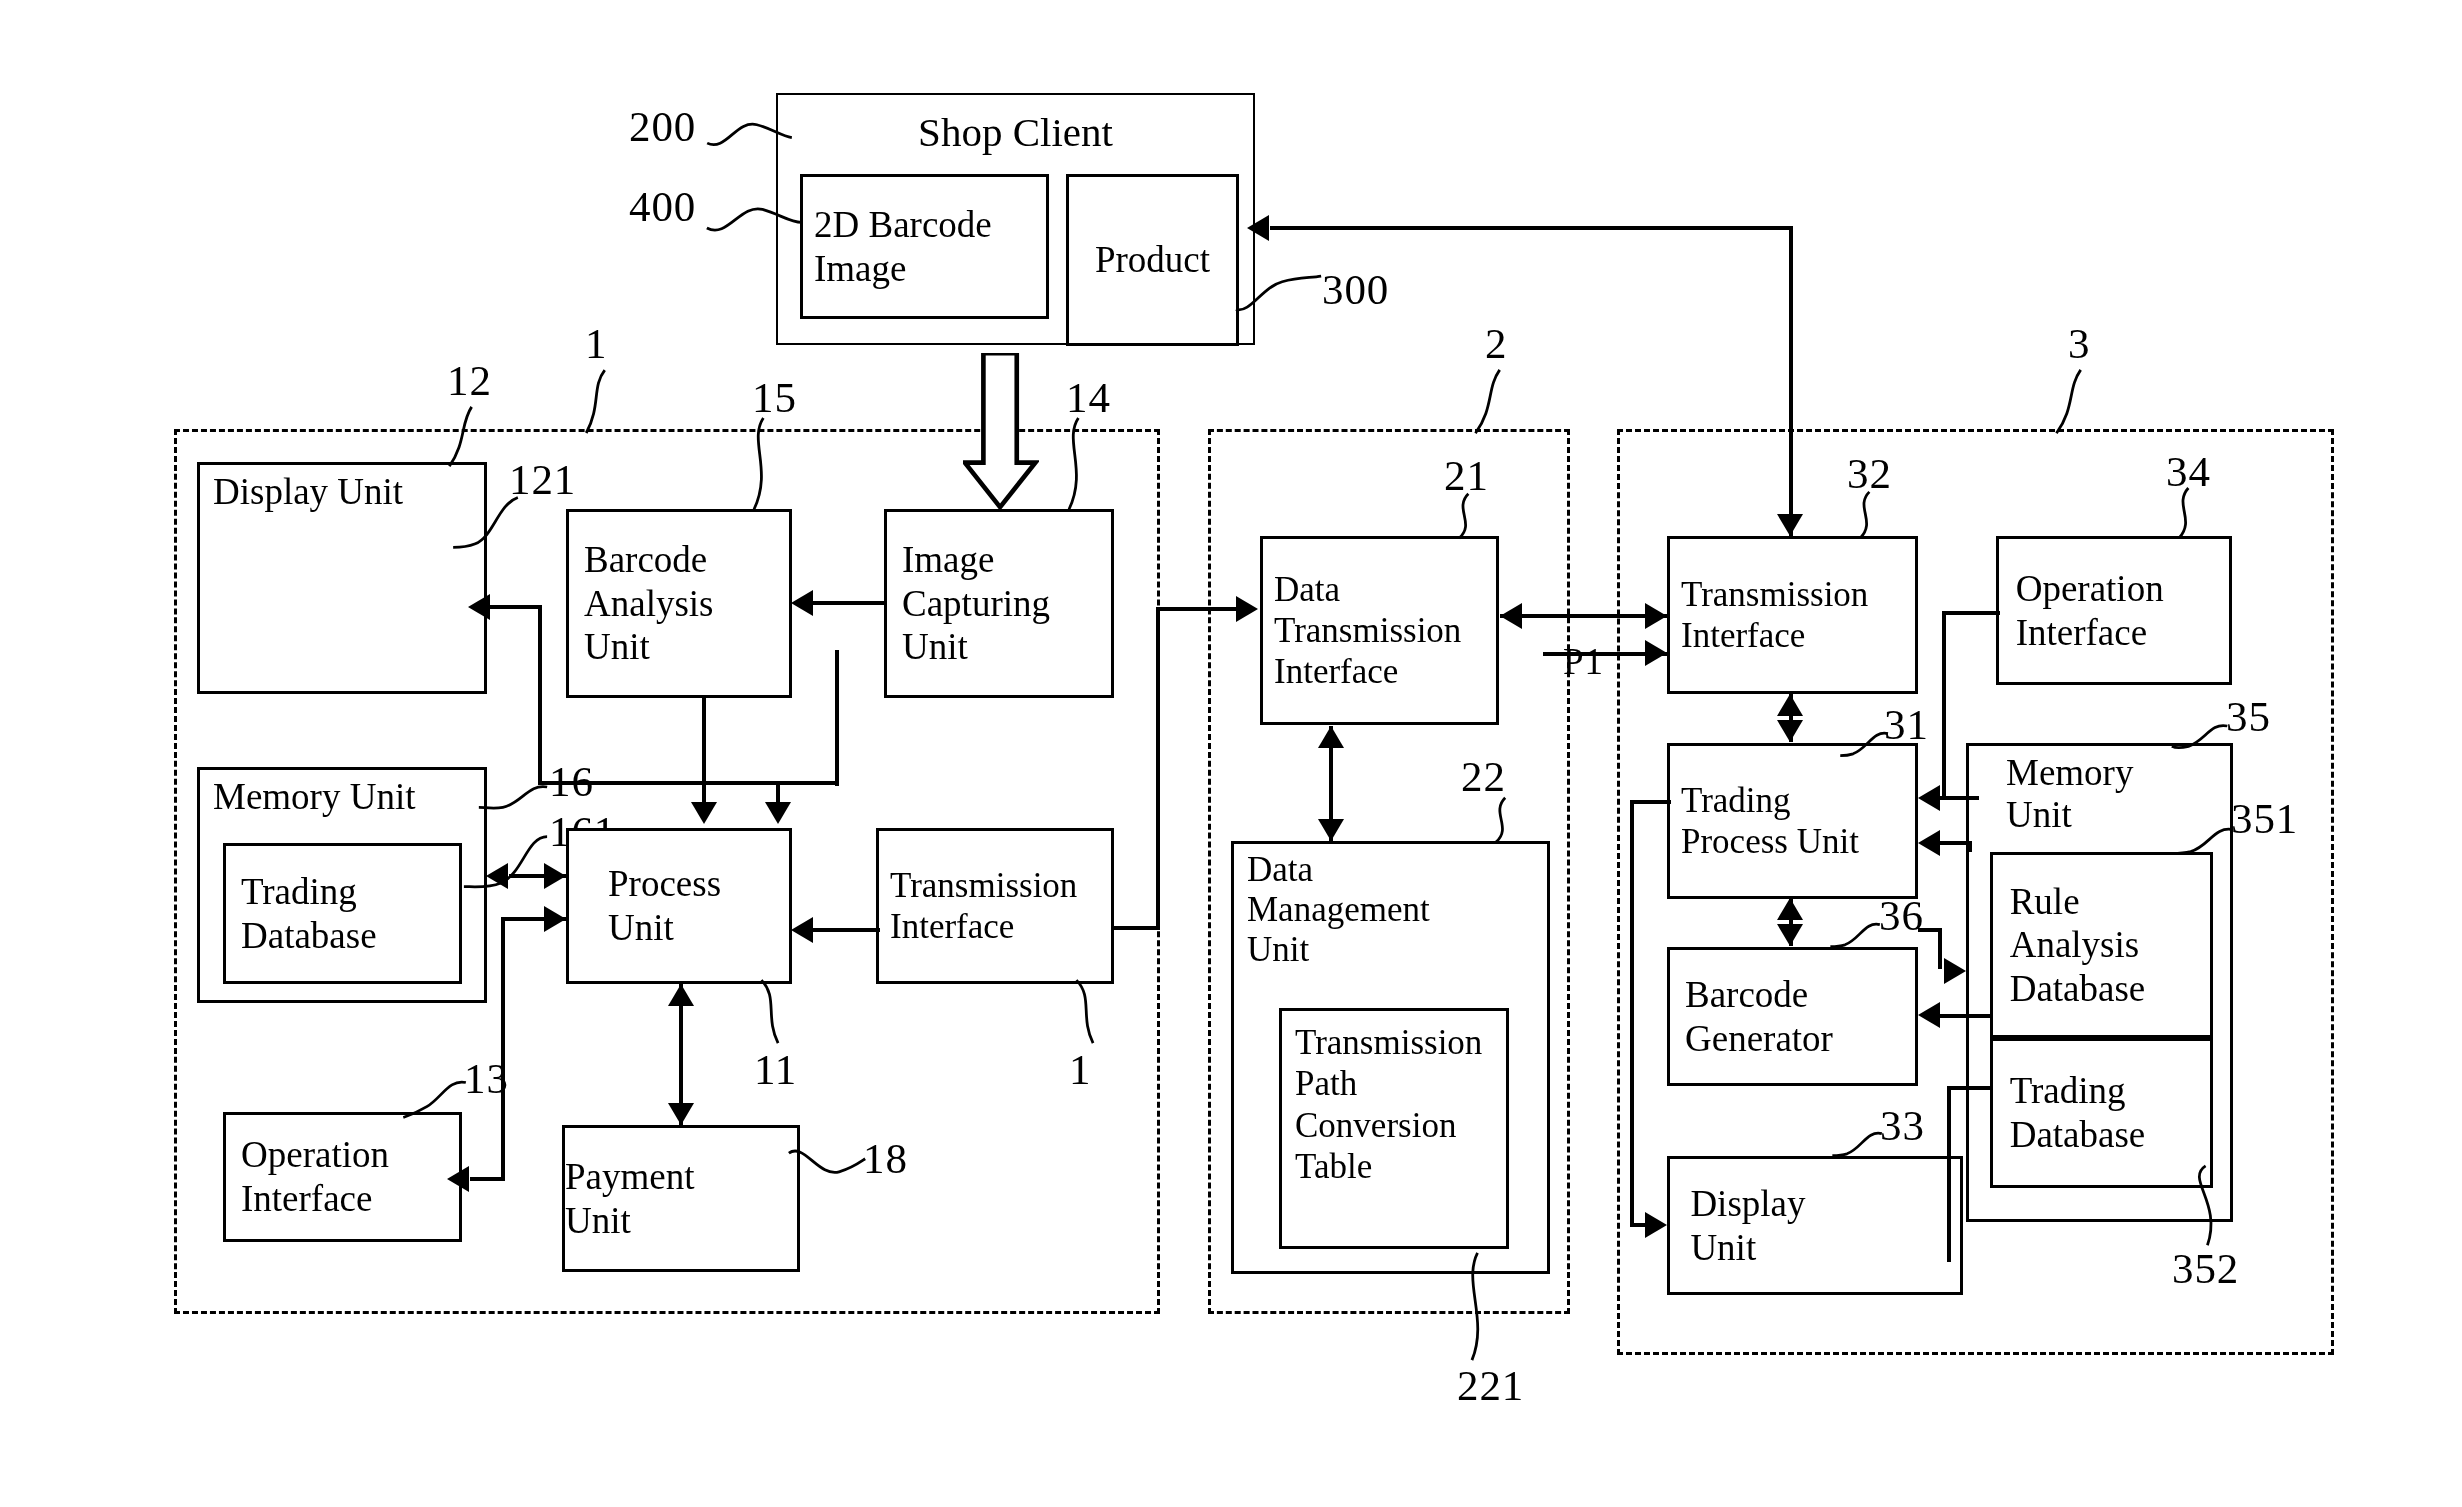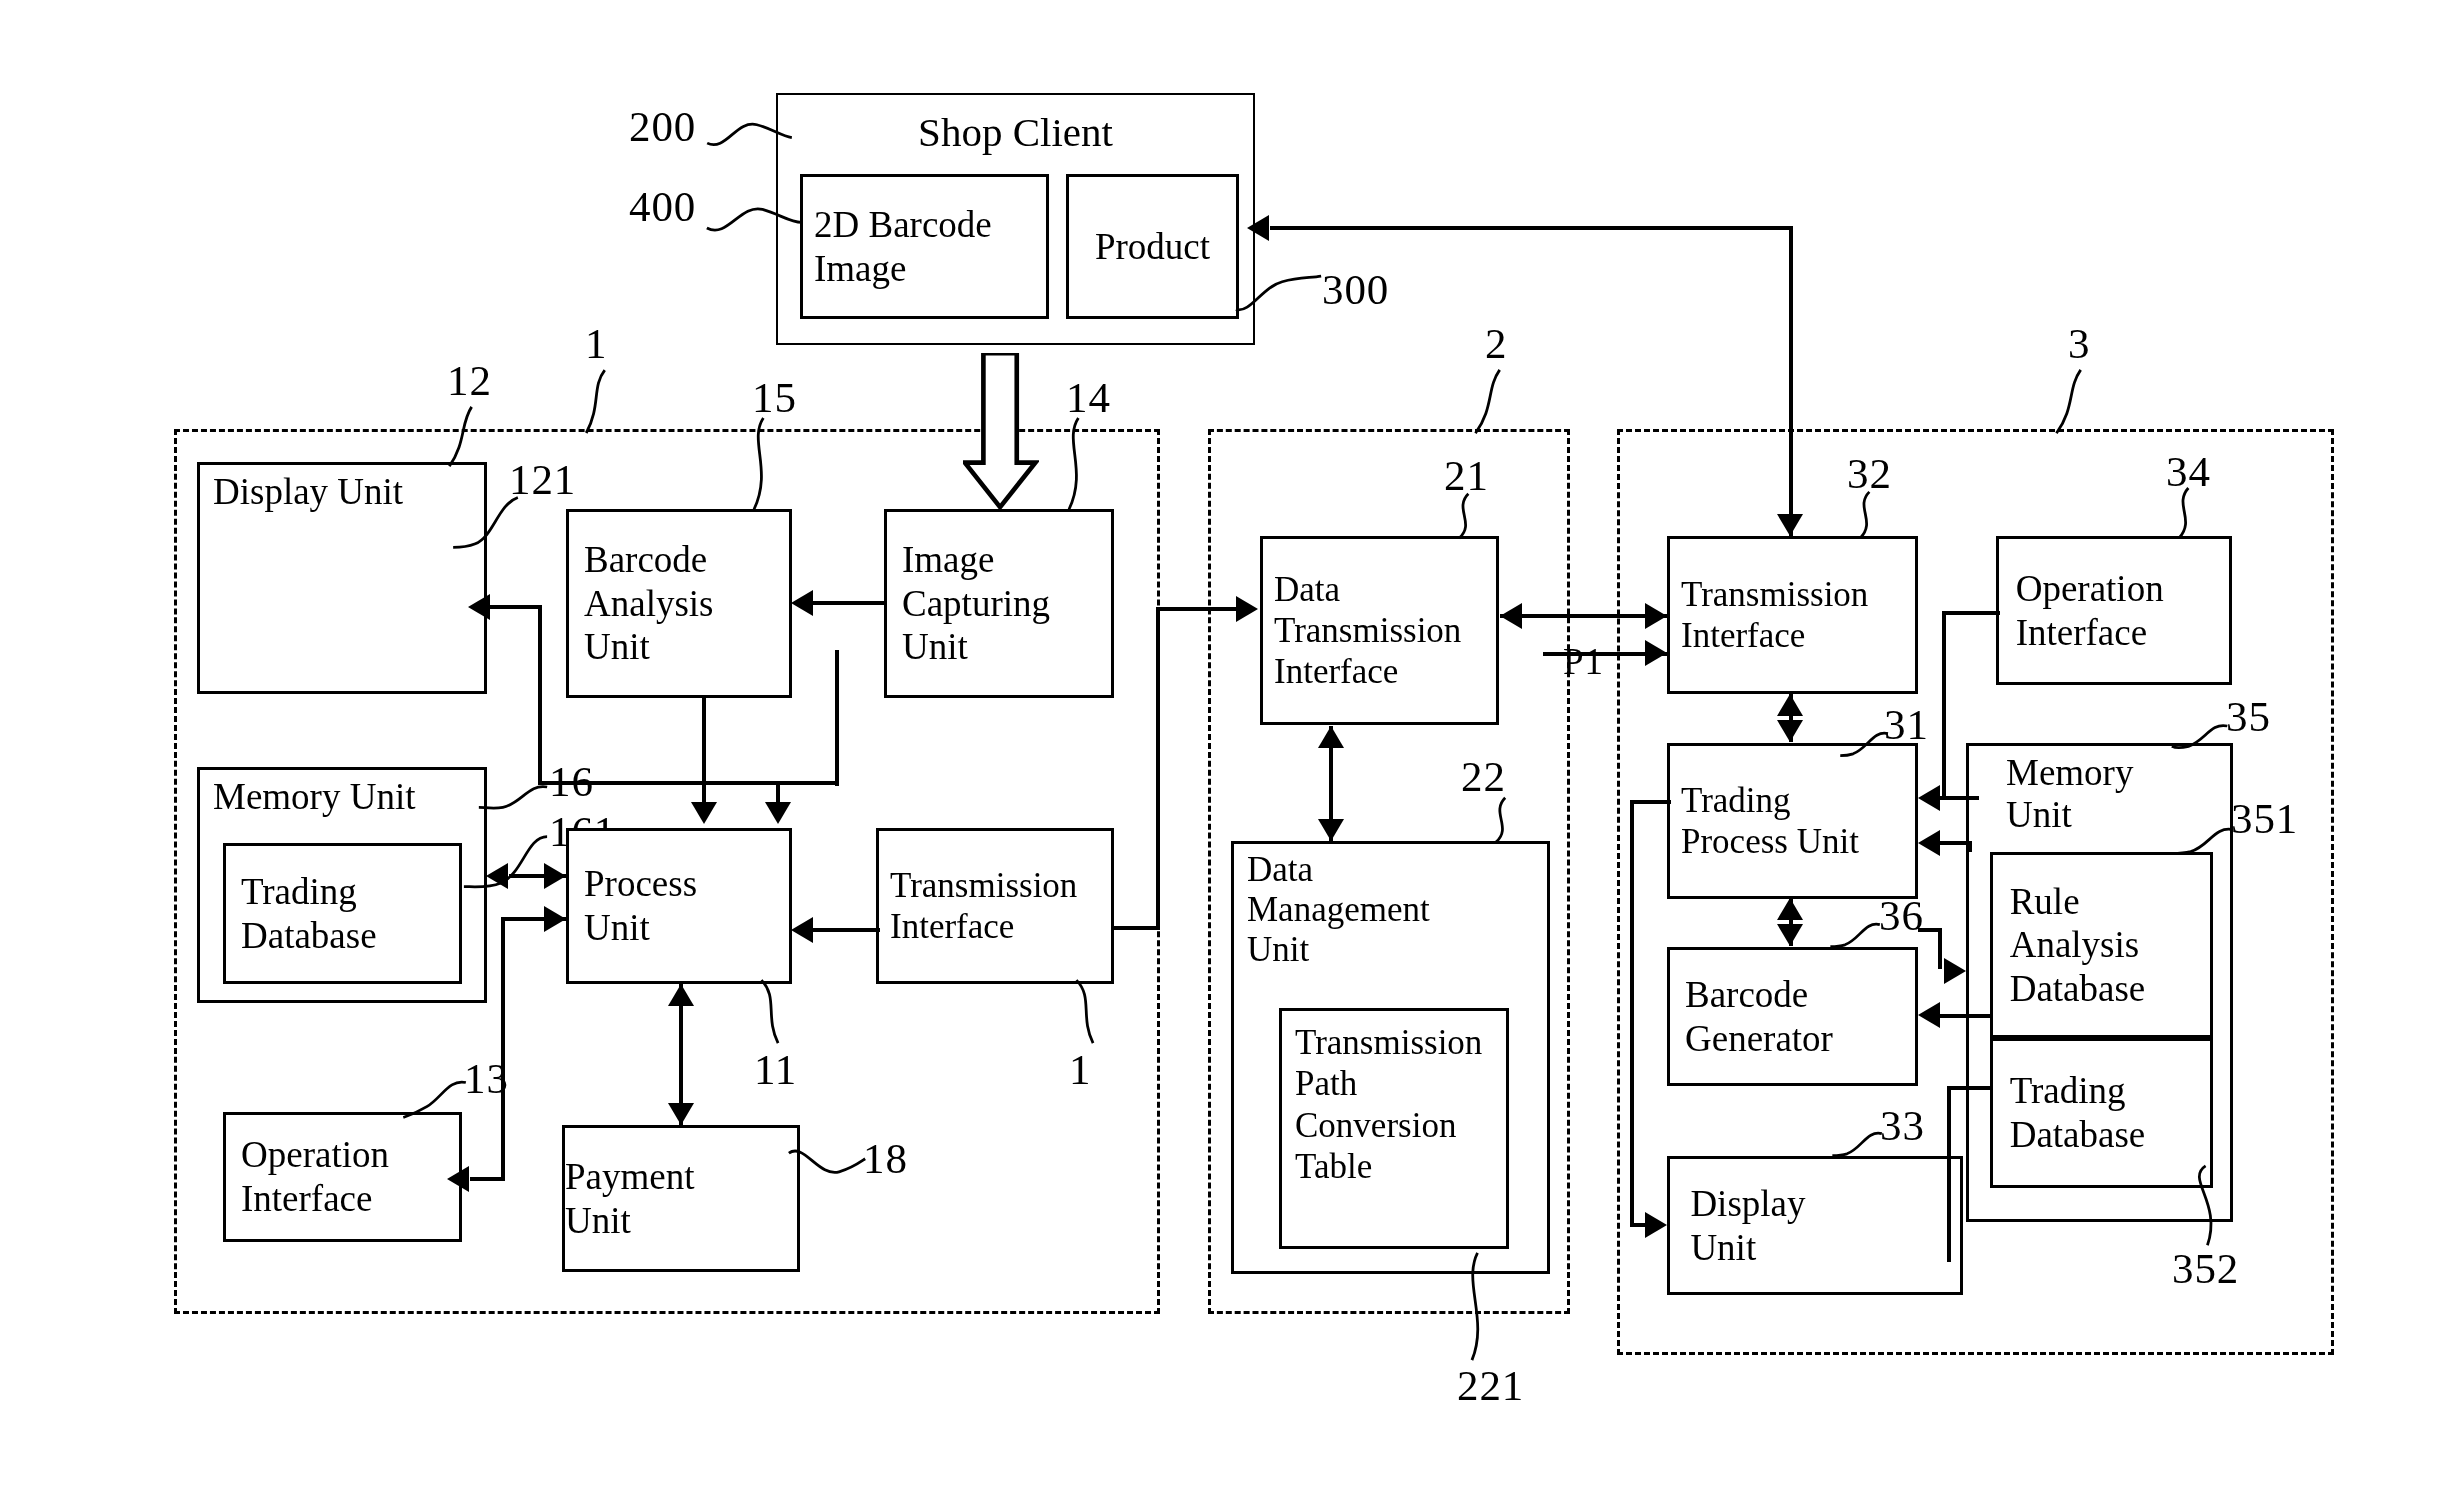--- a/index.html
+++ b/index.html
@@ -53,7 +53,7 @@
     <span class="txt" style="white-space:pre-line;text-align:left;padding-left:11px;">2D Barcode
 Image</span>
   </div>
-  <div class="box ctr" style="left:1066px;top:174px;width:173px;height:145px;">
+  <div class="box ctr" style="left:1066px;top:174px;width:173px;height:172px;">
     <span class="txt">Product</span>
   </div>
 

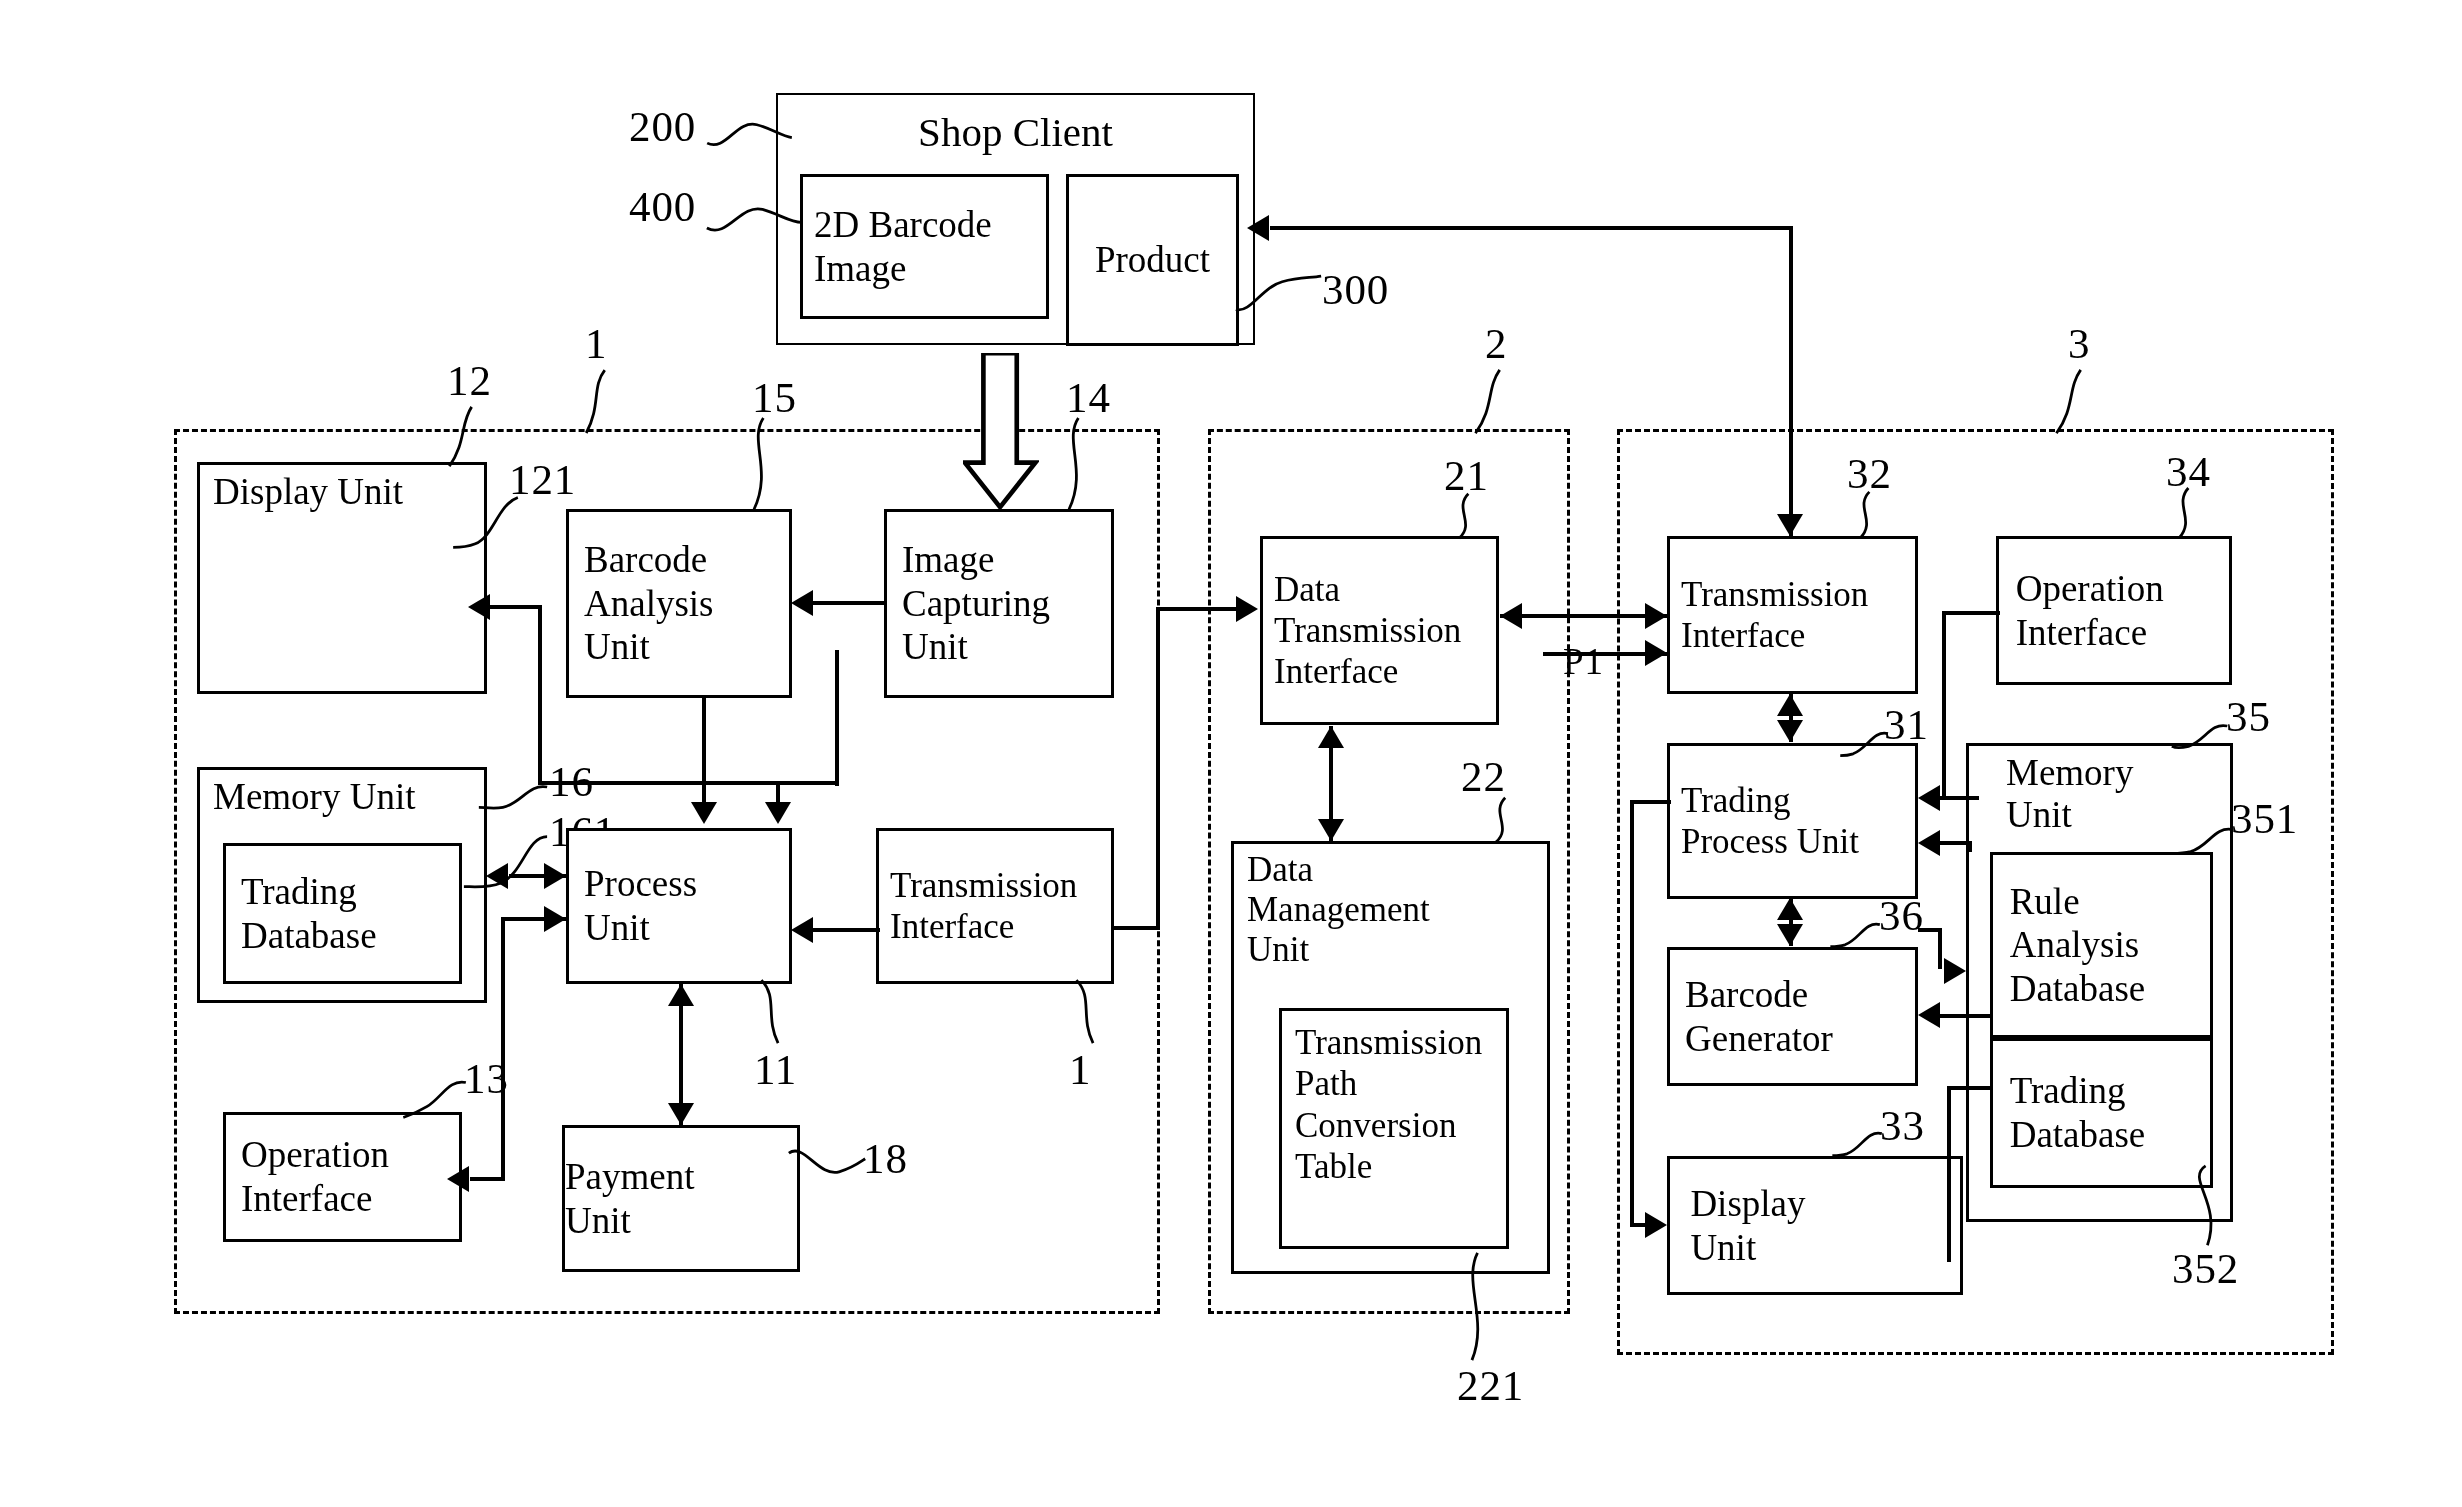--- a/index.html
+++ b/index.html
@@ -144,7 +144,7 @@
       <path d="M24,2 C8,26 34,58 14,100" stroke="#000" stroke-width="3" fill="none"></path>
     </svg>
 
-  <div class="box ctr" style="left:566px;top:828px;width:226px;height:156px;">
+  <div class="box ctr" style="left:566px;top:828px;width:226px;height:156px;padding-left:24px;">
     <span class="txt" style="white-space:pre-line;text-align:left;padding-left:15px;">Process
 Unit</span>
   </div>

